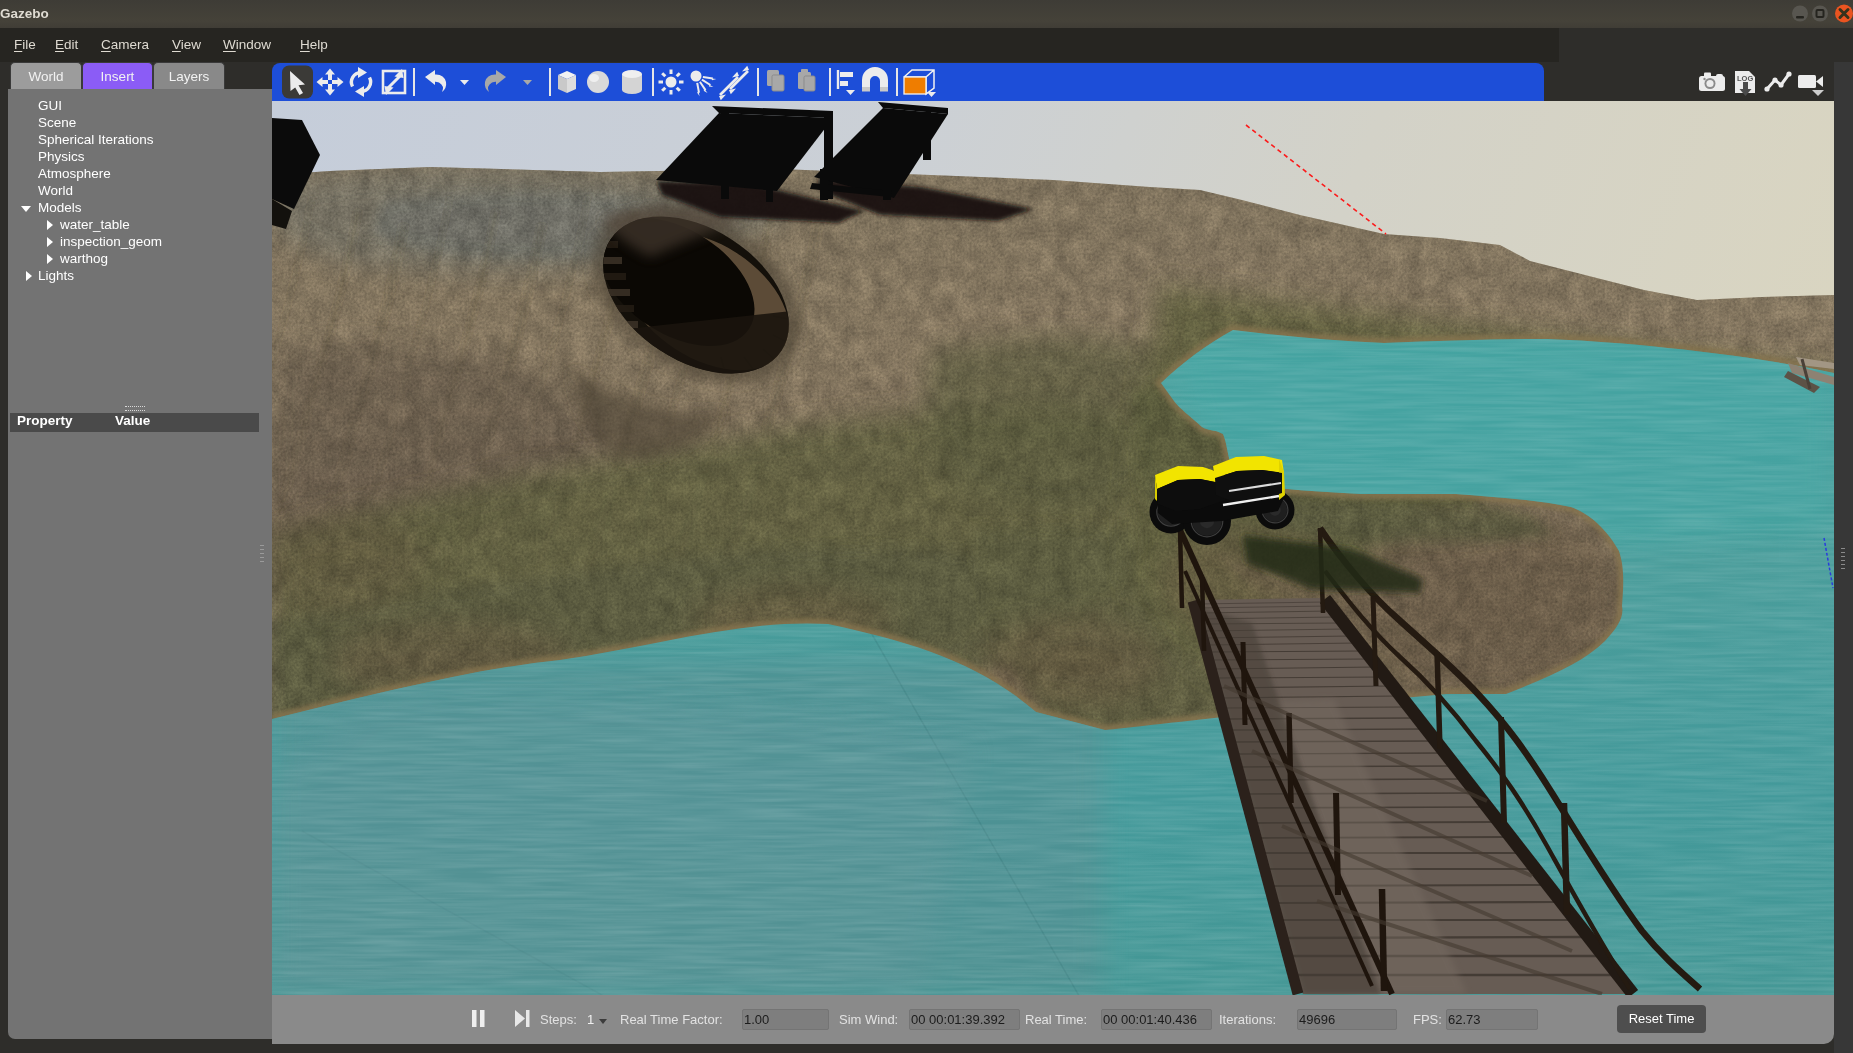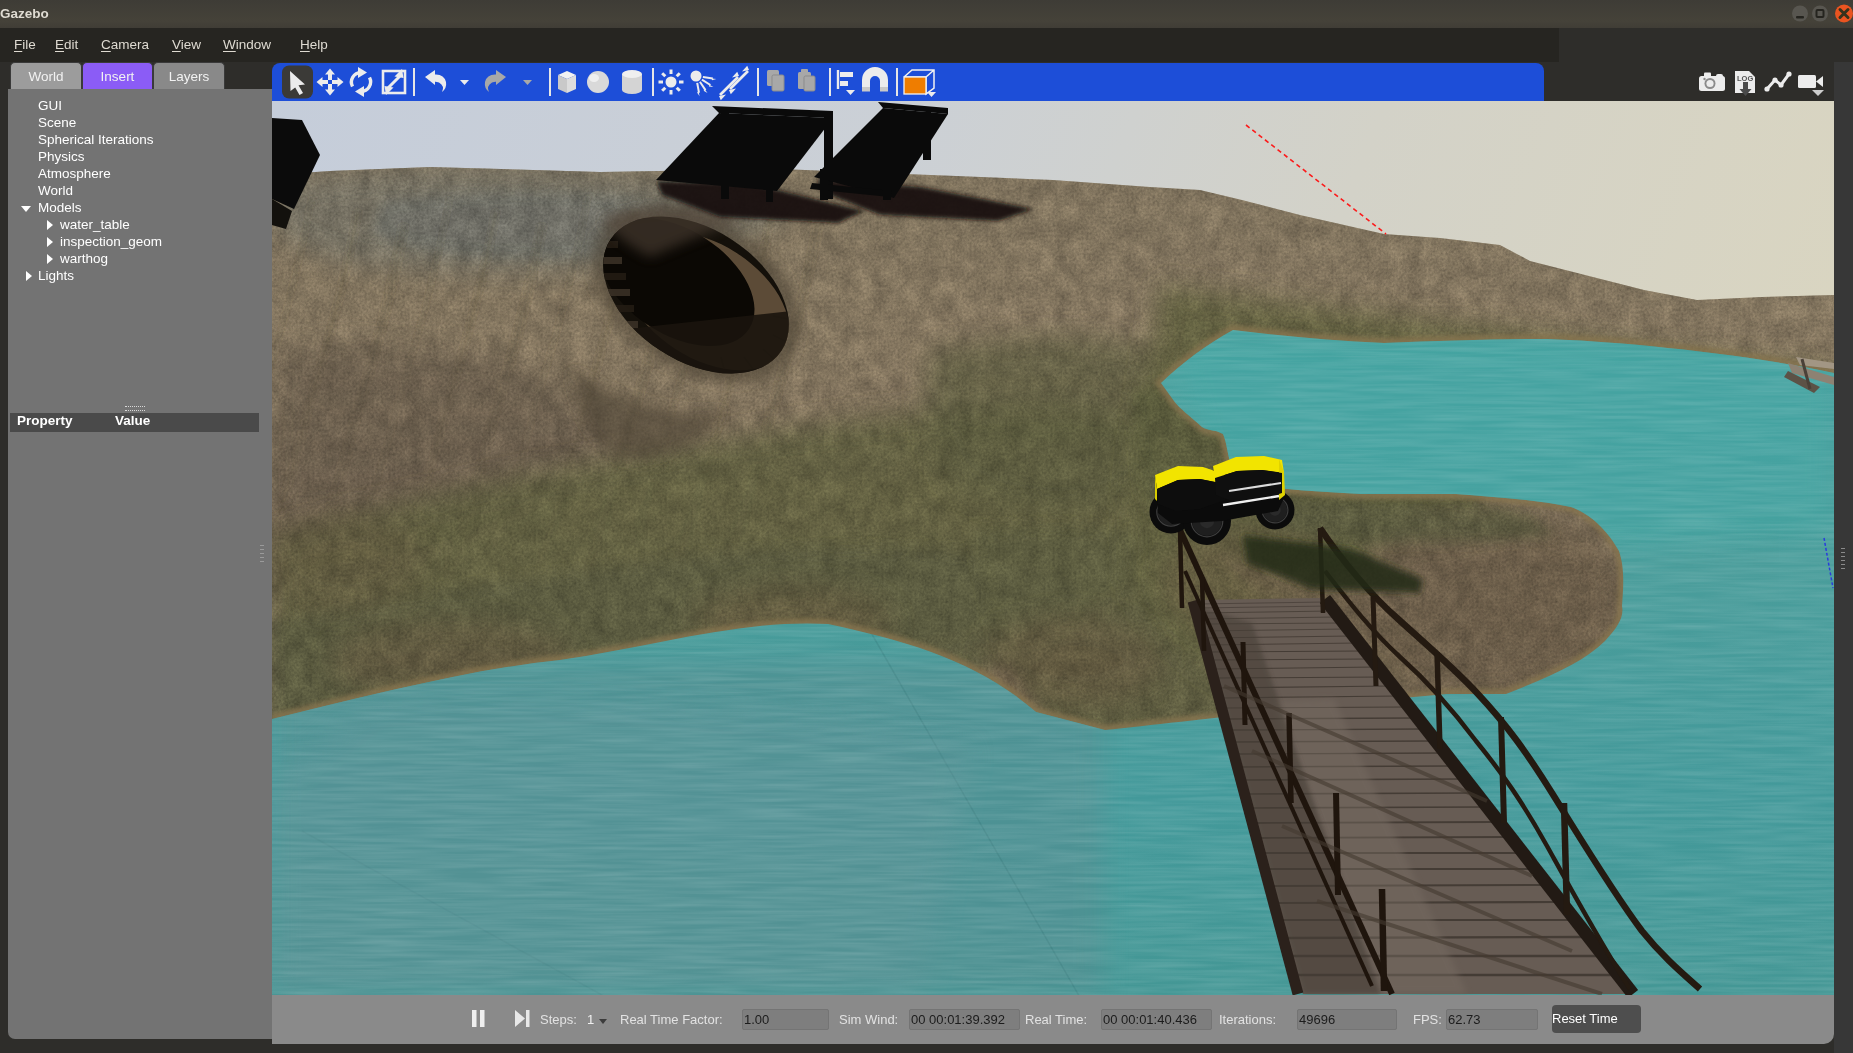--- a/index.html
+++ b/index.html
@@ -16,7 +16,7 @@
 #statusbar{position:absolute;left:272px;top:995px;width:1562px;height:49px;background:#8a8a8a;border-radius:0 0 10px 0;font-size:13px;color:#e8e8e8}
 .sfield{position:absolute;top:14px;height:21px;background:#7e7e7e;border:1px solid #747474;border-radius:2px;color:#1c1c1c;font-size:13px;line-height:20px;padding-left:1px;box-sizing:border-box}
 .slabel{position:absolute;top:14px;line-height:21px;color:#e2e2e2}
-#resetbtn{position:absolute;left:1280px;top:10px;width:89px;height:28px;background:#4e4e4e;border-radius:4px;color:#fff;line-height:28px;font-size:13px}
+#resetbtn{position:absolute;left:1345px;top:10px;width:89px;height:28px;background:#4e4e4e;border-radius:4px;color:#fff;text-align:center;line-height:28px;font-size:13px}
 #toolbar{position:absolute;left:272px;top:63px;width:1272px;height:38px;background:#1d4ed8;border-radius:8px 8px 0 0}
 #scene{position:absolute;left:272px;top:101px;width:1562px;height:894px;background:#c9d0db}
 #rightstrip{position:absolute;left:1834px;top:62px;width:19px;height:991px;background:#373737}

